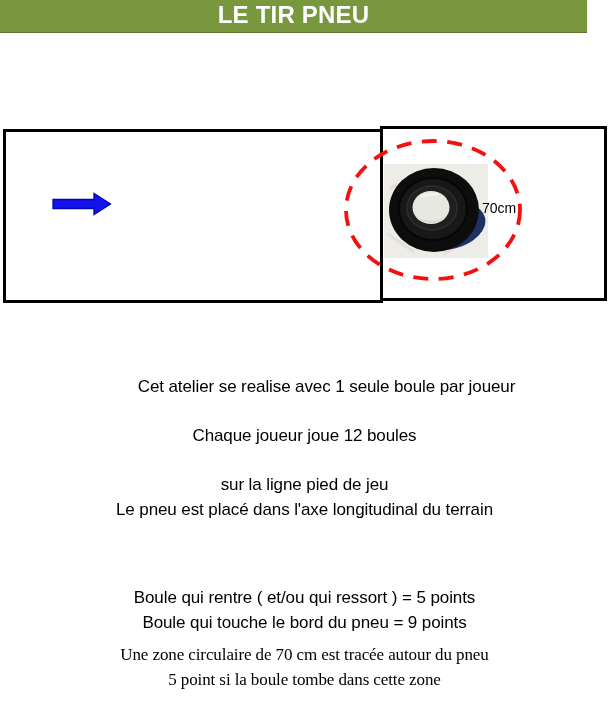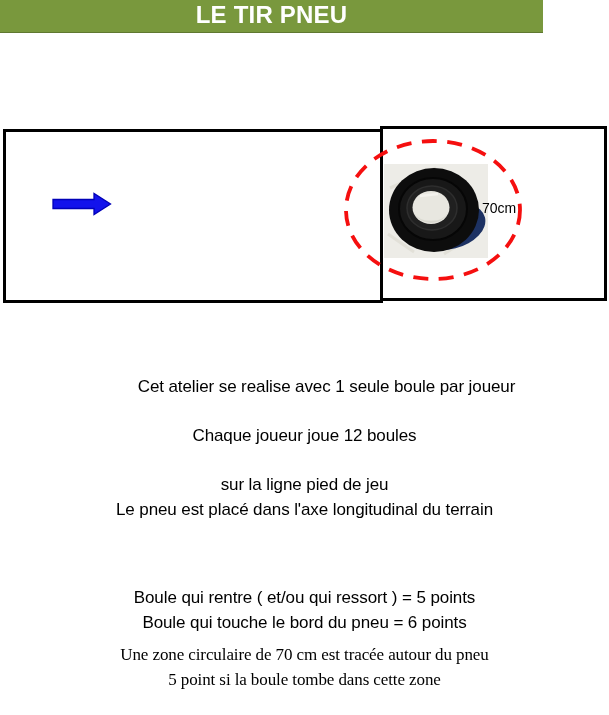--- a/index.html
+++ b/index.html
@@ -28,7 +28,7 @@
   .title-bar {
     position: absolute;
     left: 0; top: 0;
-    width: 543px; height: 33px;
+    width: 587px; height: 33px;
     background: var(--header-bg);
     border-bottom: 1px solid var(--header-edge);
     display: flex;

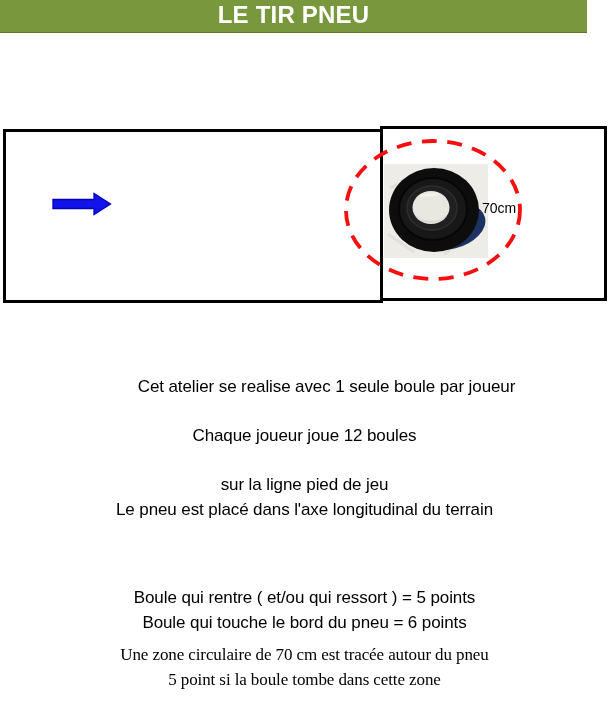--- a/index.html
+++ b/index.html
@@ -150,7 +150,7 @@
     </div>
     <div class="rule-para p4">
       <div class="rule-line">Boule qui rentre ( et/ou qui ressort ) = 5 points</div>
-      <div class="rule-line">Boule qui touche le bord du pneu = 6 points</div>
+      <div class="rule-line">Boule qui touche le bord du pneu = 9 points</div>
     </div>
     <div class="rule-para p5">
       <div class="rule-line">Une zone circulaire de 70 cm est tracée autour du pneu</div>

